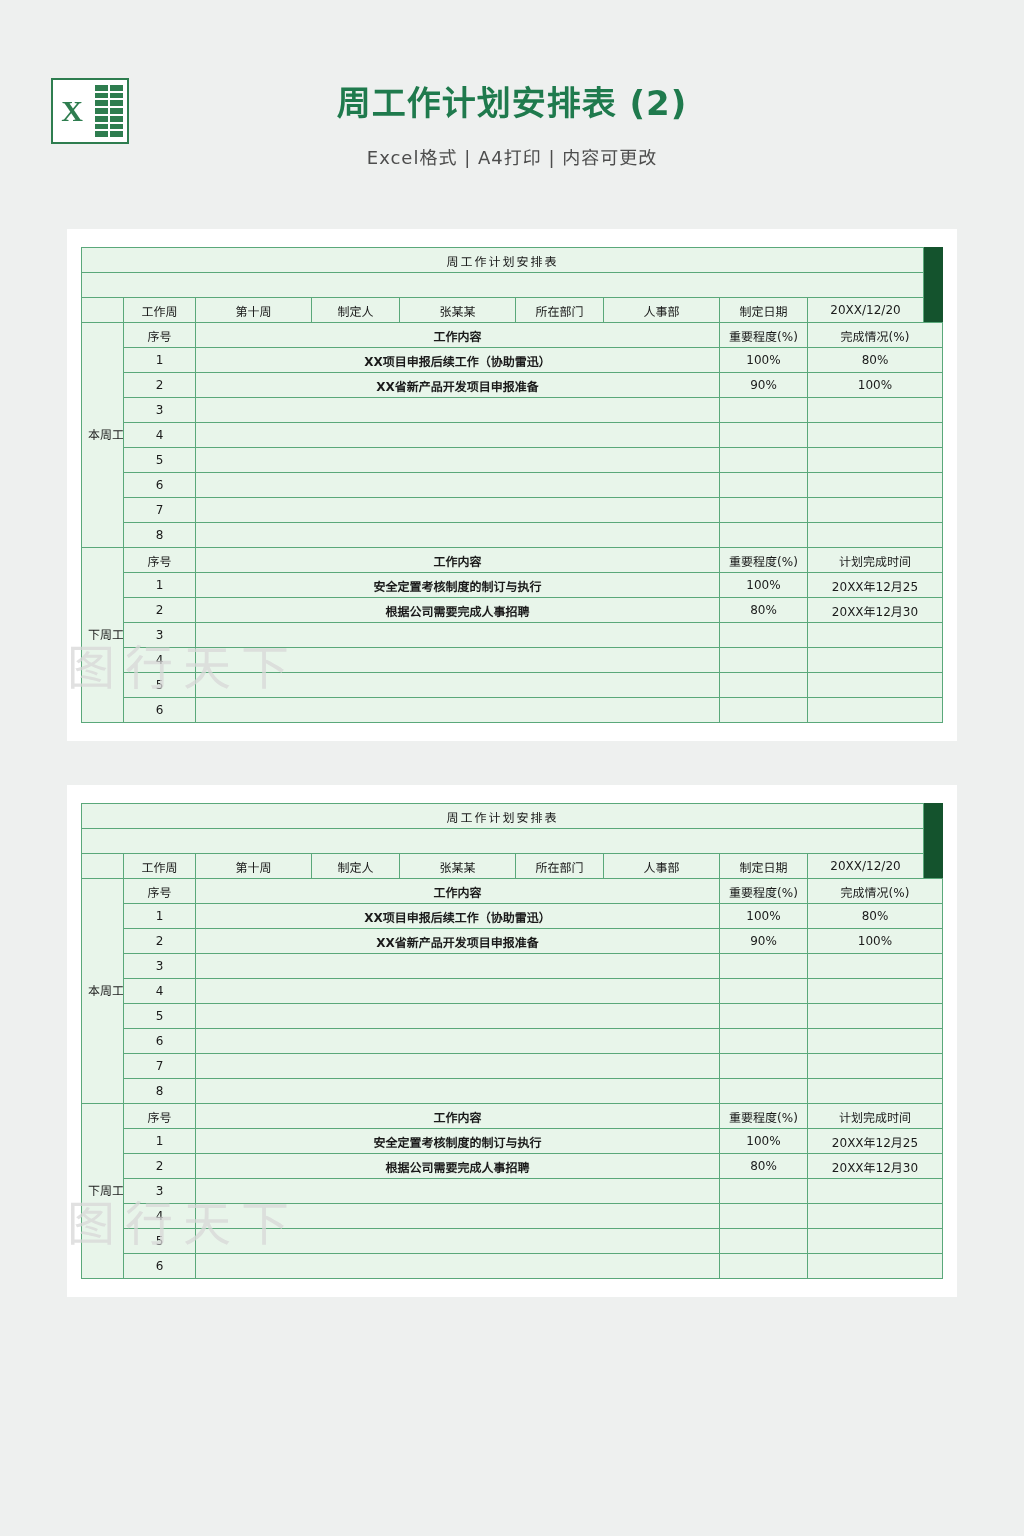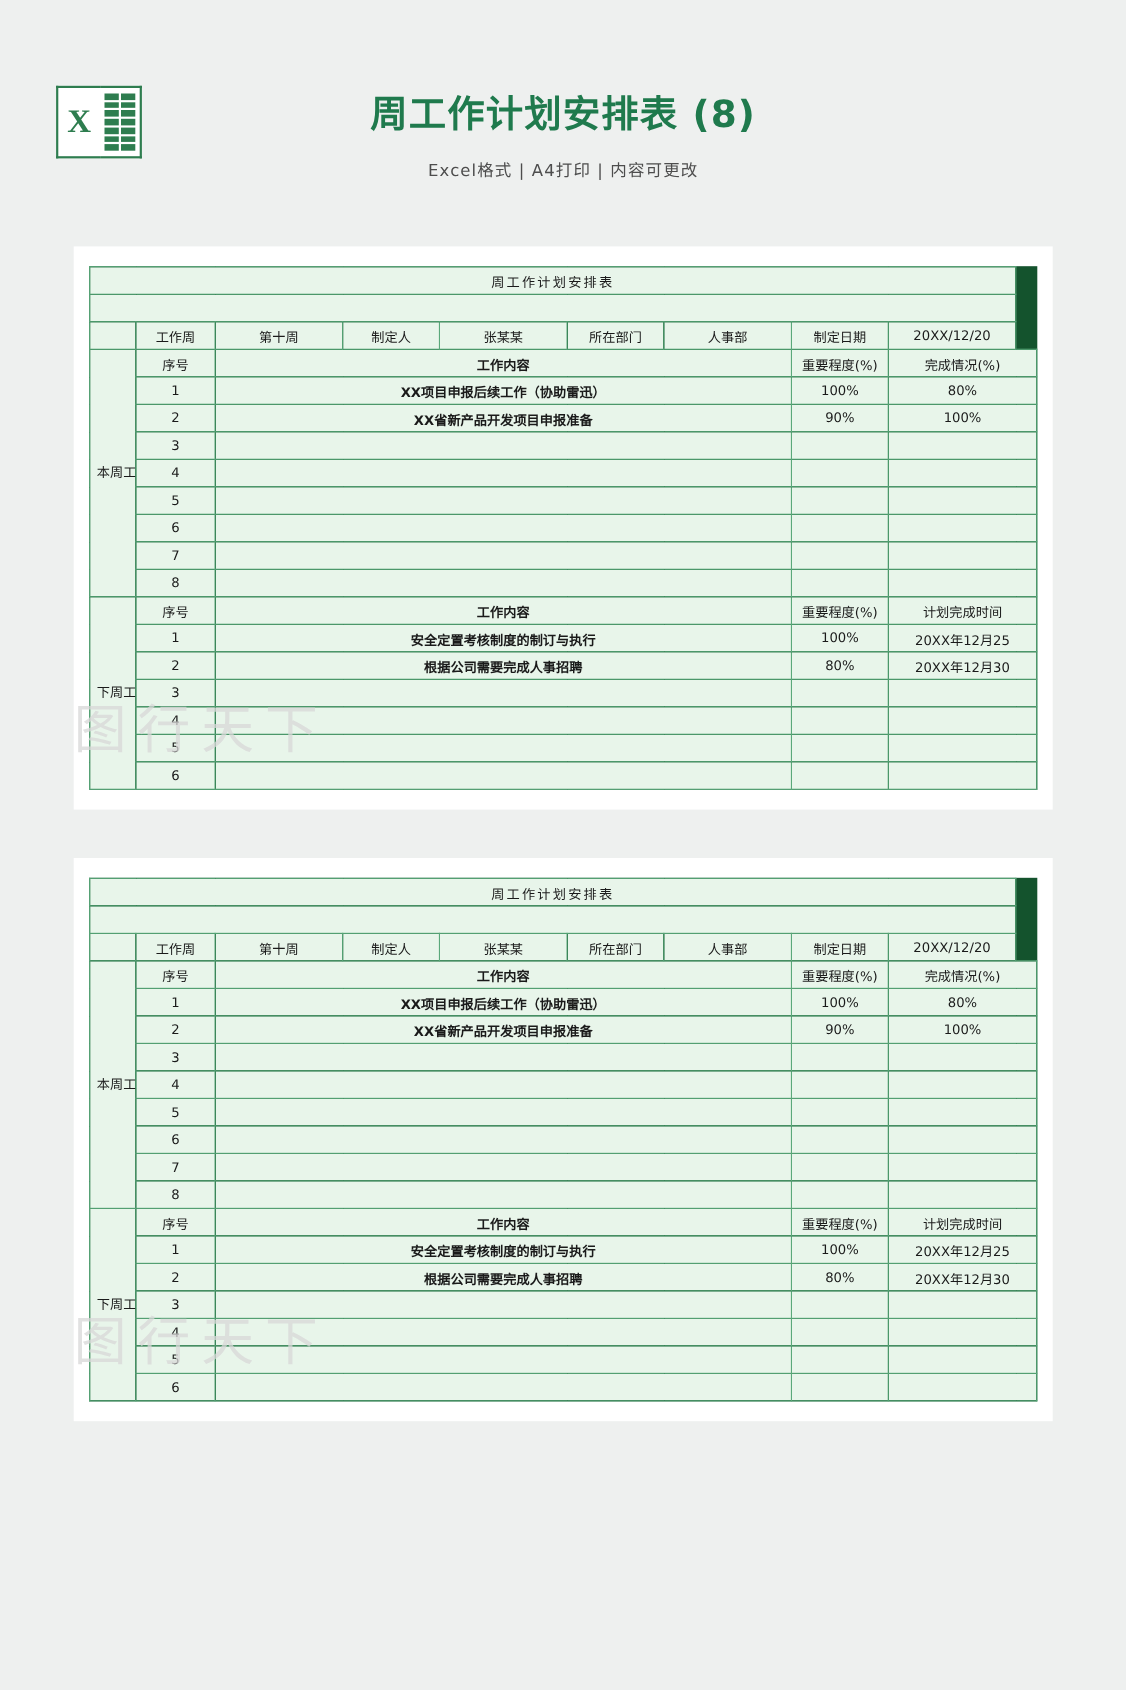--- a/index.html
+++ b/index.html
@@ -187,7 +187,7 @@
       </div>
     </div>
     <div class="header-text">
-      <div class="main-title">周工作计划安排表 (8)</div>
+      <div class="main-title">周工作计划安排表 (2)</div>
       <div class="sub-title">Excel格式 | A4打印 | 内容可更改</div>
     </div>
   </div>

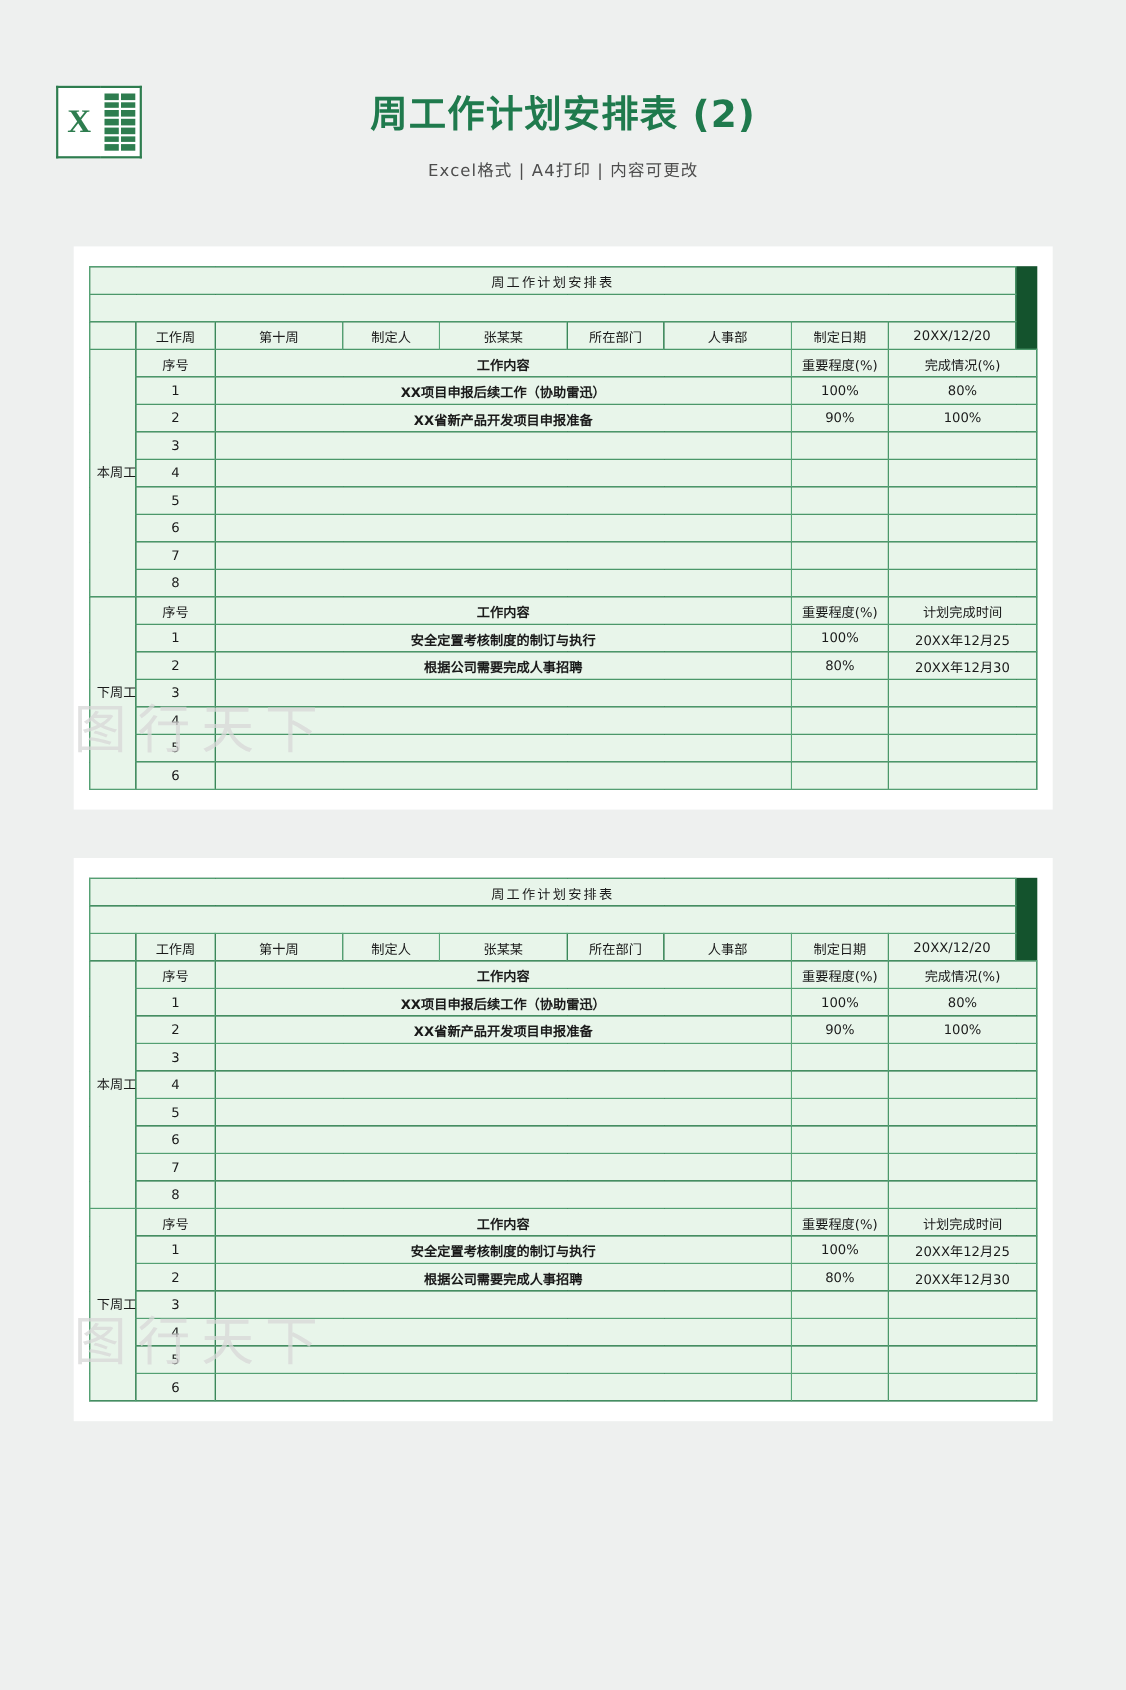--- a/index.html
+++ b/index.html
@@ -83,7 +83,7 @@
   }
   .sub-title {
     color: #4d4d4d;
-    font-size: 15px;
+    font-size: 18px;
     margin-top: 18px;
     letter-spacing: 1px;
     font-family: "DejaVu Sans", "Liberation Sans", sans-serif;

